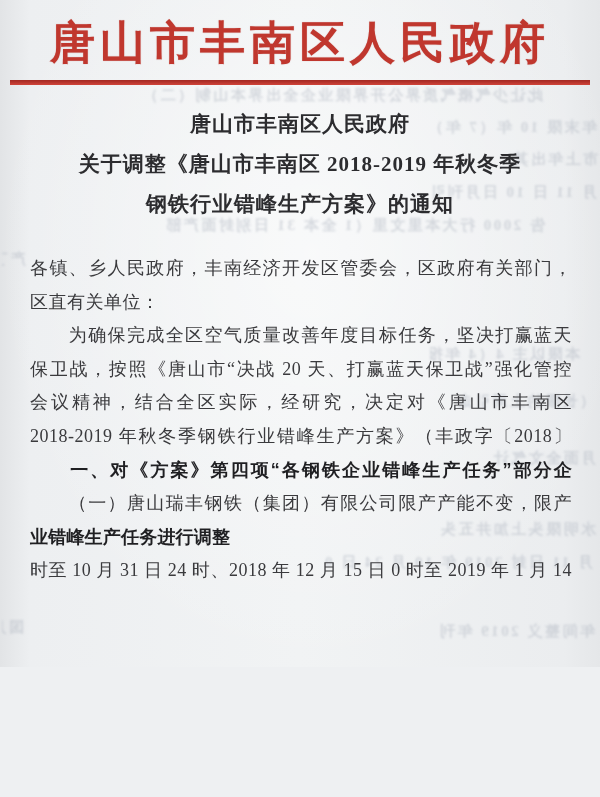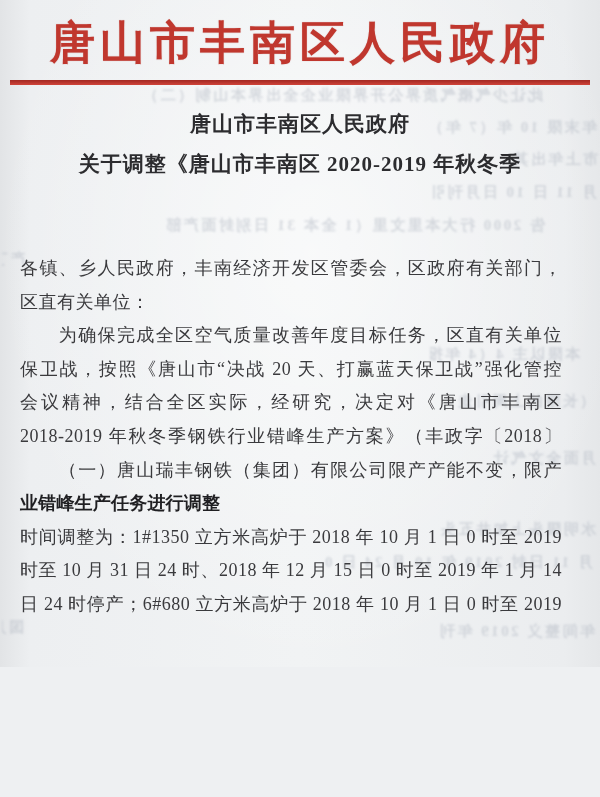--- a/index.html
+++ b/index.html
@@ -83,7 +83,7 @@
 
   <div class="doc-title">
     <div>唐山市丰南区人民政府</div>
-    <div>关于调整《唐山市丰南区 2020-2019 年秋冬季</div>
+    <div>关于调整《唐山市丰南区 2018-2019 年秋冬季</div>
   </div>
 
   <div class="body-text">

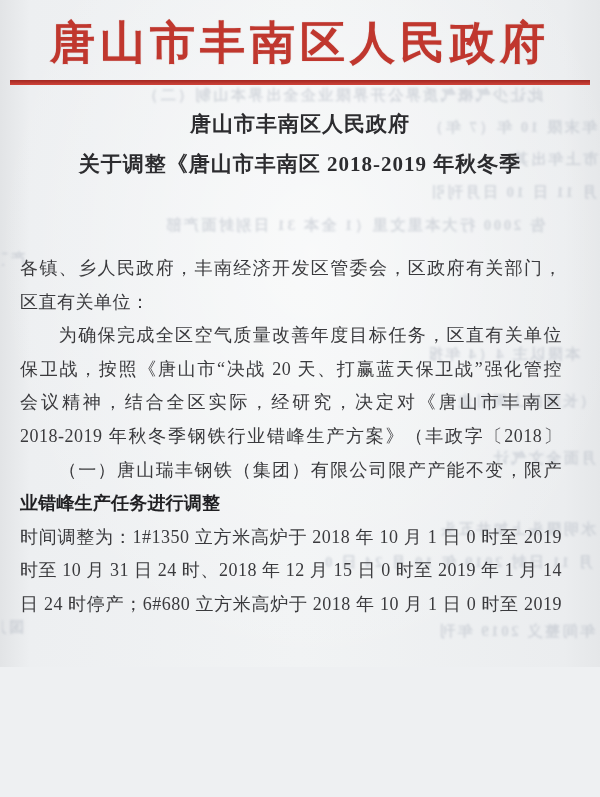--- a/index.html
+++ b/index.html
@@ -84,6 +84,7 @@
   <div class="doc-title">
     <div>唐山市丰南区人民政府</div>
     <div>关于调整《唐山市丰南区 2018-2019 年秋冬季</div>
+    <div>钢铁行业错峰生产方案》的通知</div>
   </div>
 
   <div class="body-text">

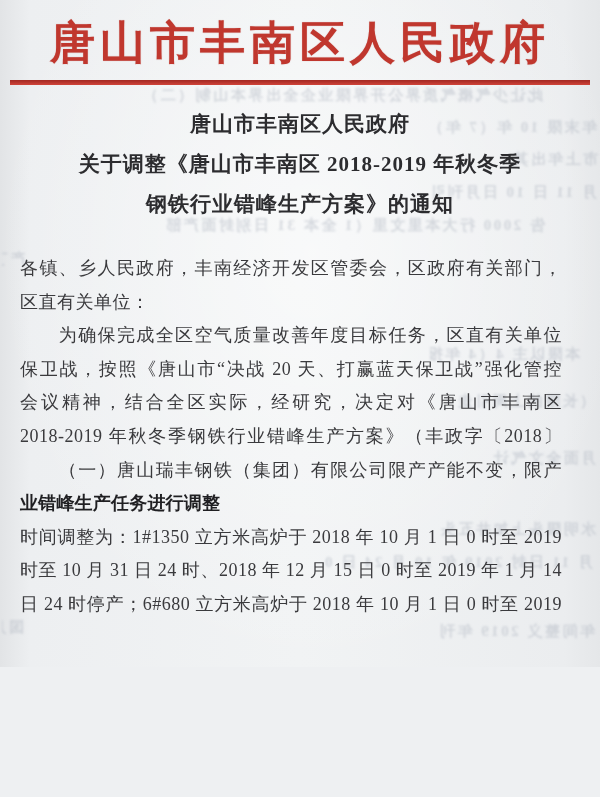--- a/index.html
+++ b/index.html
@@ -31,7 +31,7 @@
     font-weight:bold;color:#2c2c2f;font-size:21px;line-height:40px;letter-spacing:1px;
   }
   .body-text{
-    position:absolute;top:252px;left:20px;width:542px;z-index:2;
+    position:absolute;top:252px;left:30px;width:542px;z-index:2;
     font-size:18px;line-height:33.6px;color:#3a3a3d;
   }
   .ln{height:33.6px;white-space:nowrap;letter-spacing:.5px;}

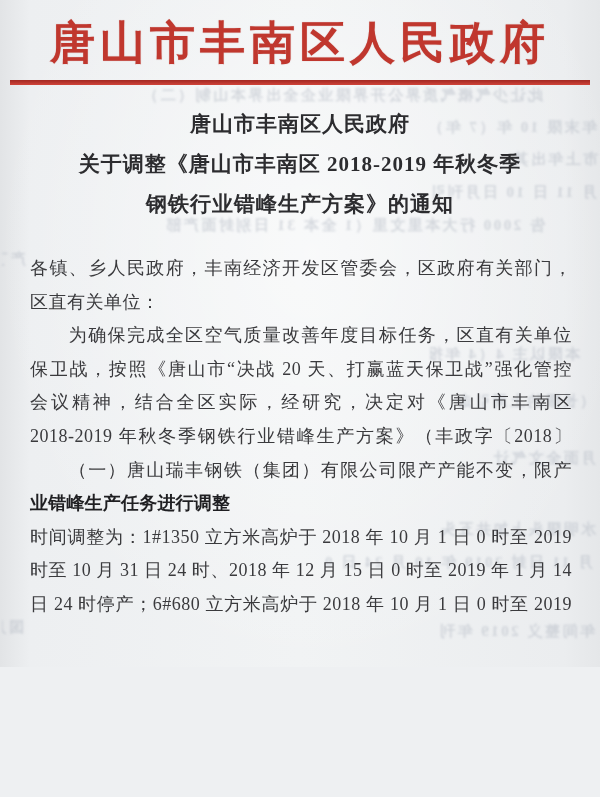--- a/index.html
+++ b/index.html
@@ -90,7 +90,7 @@
   <div class="body-text">
     <div class="ln fill">各镇、乡人民政府，丰南经济开发区管委会，区政府有关部门，</div>
     <div class="ln">区直有关单位：</div>
-    <div class="ln fill">　　为确保完成全区空气质量改善年度目标任务，区直有关单位</div>
+    <div class="ln fill">　　为确保完成全区空气质量改善年度目标任务，坚决打赢蓝天</div>
     <div class="ln fill">保卫战，按照《唐山市“决战 20 天、打赢蓝天保卫战”强化管控</div>
     <div class="ln fill">会议精神，结合全区实际，经研究，决定对《唐山市丰南区</div>
     <div class="ln fill">2018-2019 年秋冬季钢铁行业错峰生产方案》（丰政字〔2018〕</div>

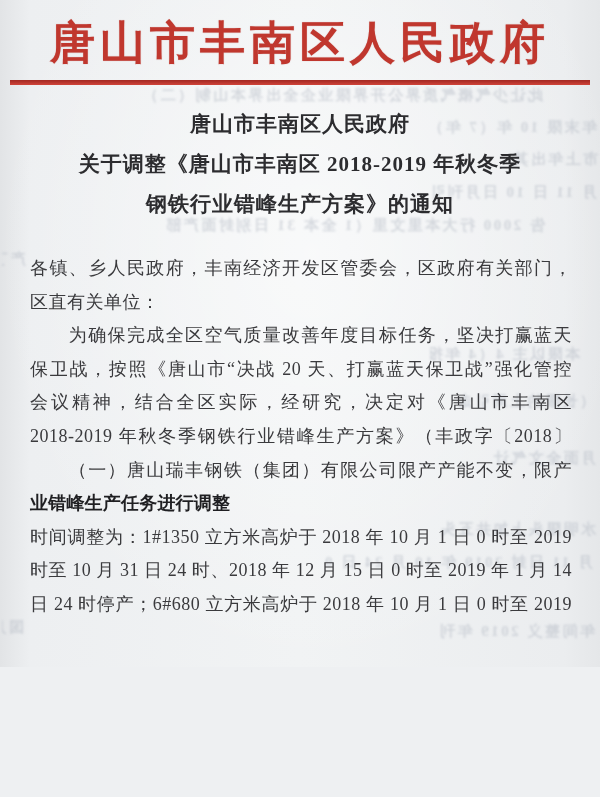--- a/index.html
+++ b/index.html
@@ -94,6 +94,7 @@
     <div class="ln fill">保卫战，按照《唐山市“决战 20 天、打赢蓝天保卫战”强化管控</div>
     <div class="ln fill">会议精神，结合全区实际，经研究，决定对《唐山市丰南区</div>
     <div class="ln fill">2018-2019 年秋冬季钢铁行业错峰生产方案》（丰政字〔2018〕</div>
+    <div class="ln fill hd">　　一、对《方案》第四项“各钢铁企业错峰生产任务”部分企</div>
     <div class="ln fill">　　（一）唐山瑞丰钢铁（集团）有限公司限产产能不变，限产</div>
     <div class="ln hd">业错峰生产任务进行调整</div>
     <div class="ln fill">时间调整为：1#1350 立方米高炉于 2018 年 10 月 1 日 0 时至 2019</div>

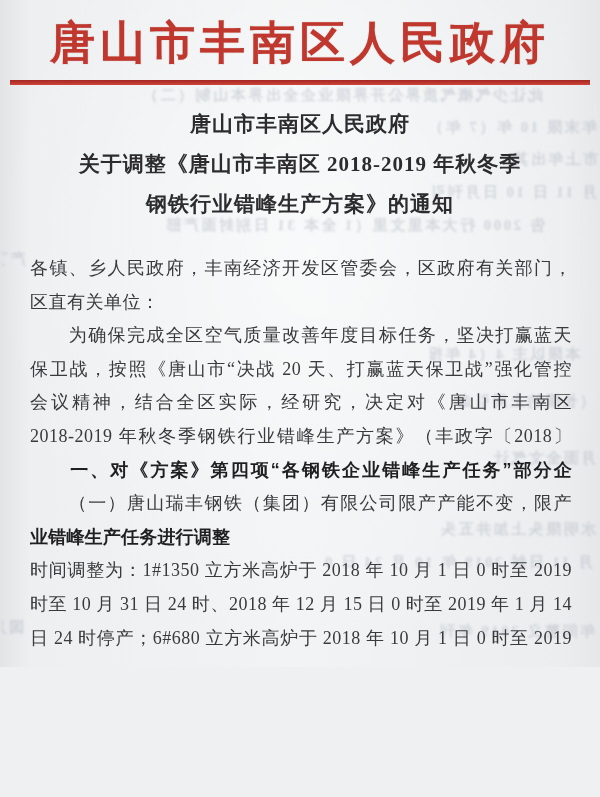--- a/index.html
+++ b/index.html
@@ -97,7 +97,6 @@
     <div class="ln fill hd">　　一、对《方案》第四项“各钢铁企业错峰生产任务”部分企</div>
     <div class="ln fill">　　（一）唐山瑞丰钢铁（集团）有限公司限产产能不变，限产</div>
     <div class="ln hd">业错峰生产任务进行调整</div>
-    <div class="ln fill">时间调整为：1#1350 立方米高炉于 2018 年 10 月 1 日 0 时至 2019</div>
     <div class="ln fill">时至 10 月 31 日 24 时、2018 年 12 月 15 日 0 时至 2019 年 1 月 14</div>
     <div class="ln fill">日 24 时停产；6#680 立方米高炉于 2018 年 10 月 1 日 0 时至 2019</div>
   </div>

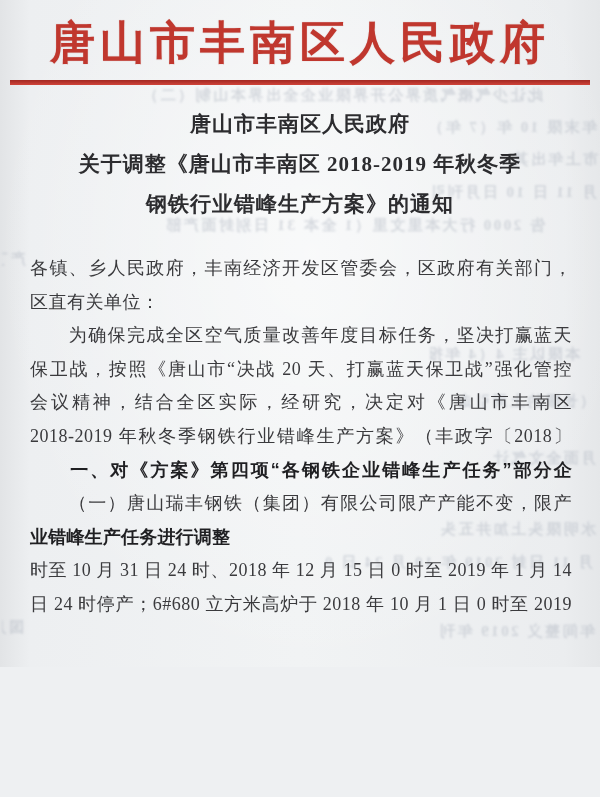--- a/index.html
+++ b/index.html
@@ -98,7 +98,6 @@
     <div class="ln fill">　　（一）唐山瑞丰钢铁（集团）有限公司限产产能不变，限产</div>
     <div class="ln hd">业错峰生产任务进行调整</div>
     <div class="ln fill">时至 10 月 31 日 24 时、2018 年 12 月 15 日 0 时至 2019 年 1 月 14</div>
-    <div class="ln fill">日 24 时停产；6#680 立方米高炉于 2018 年 10 月 1 日 0 时至 2019</div>
   </div>
 
   <div class="watermark">

